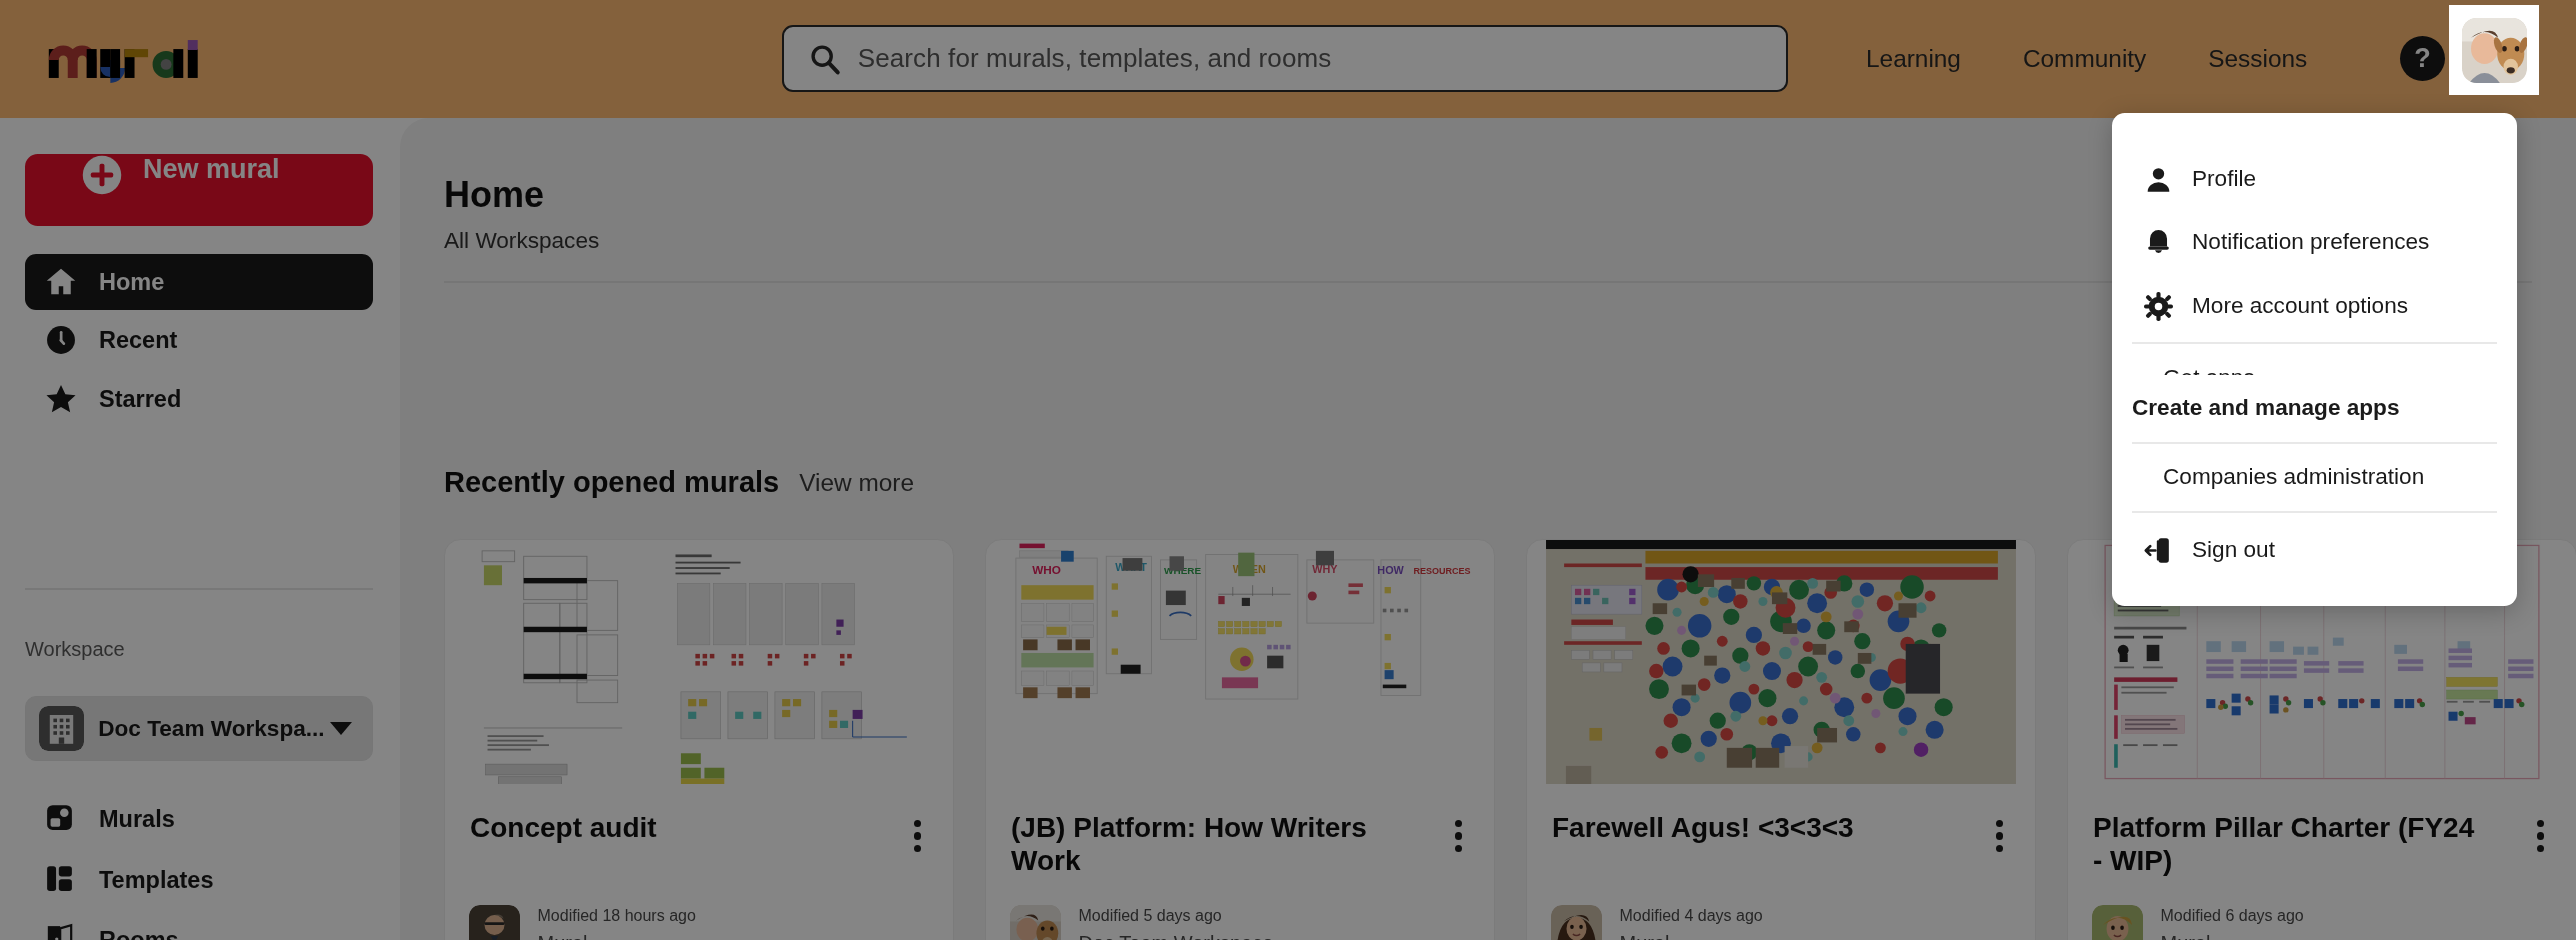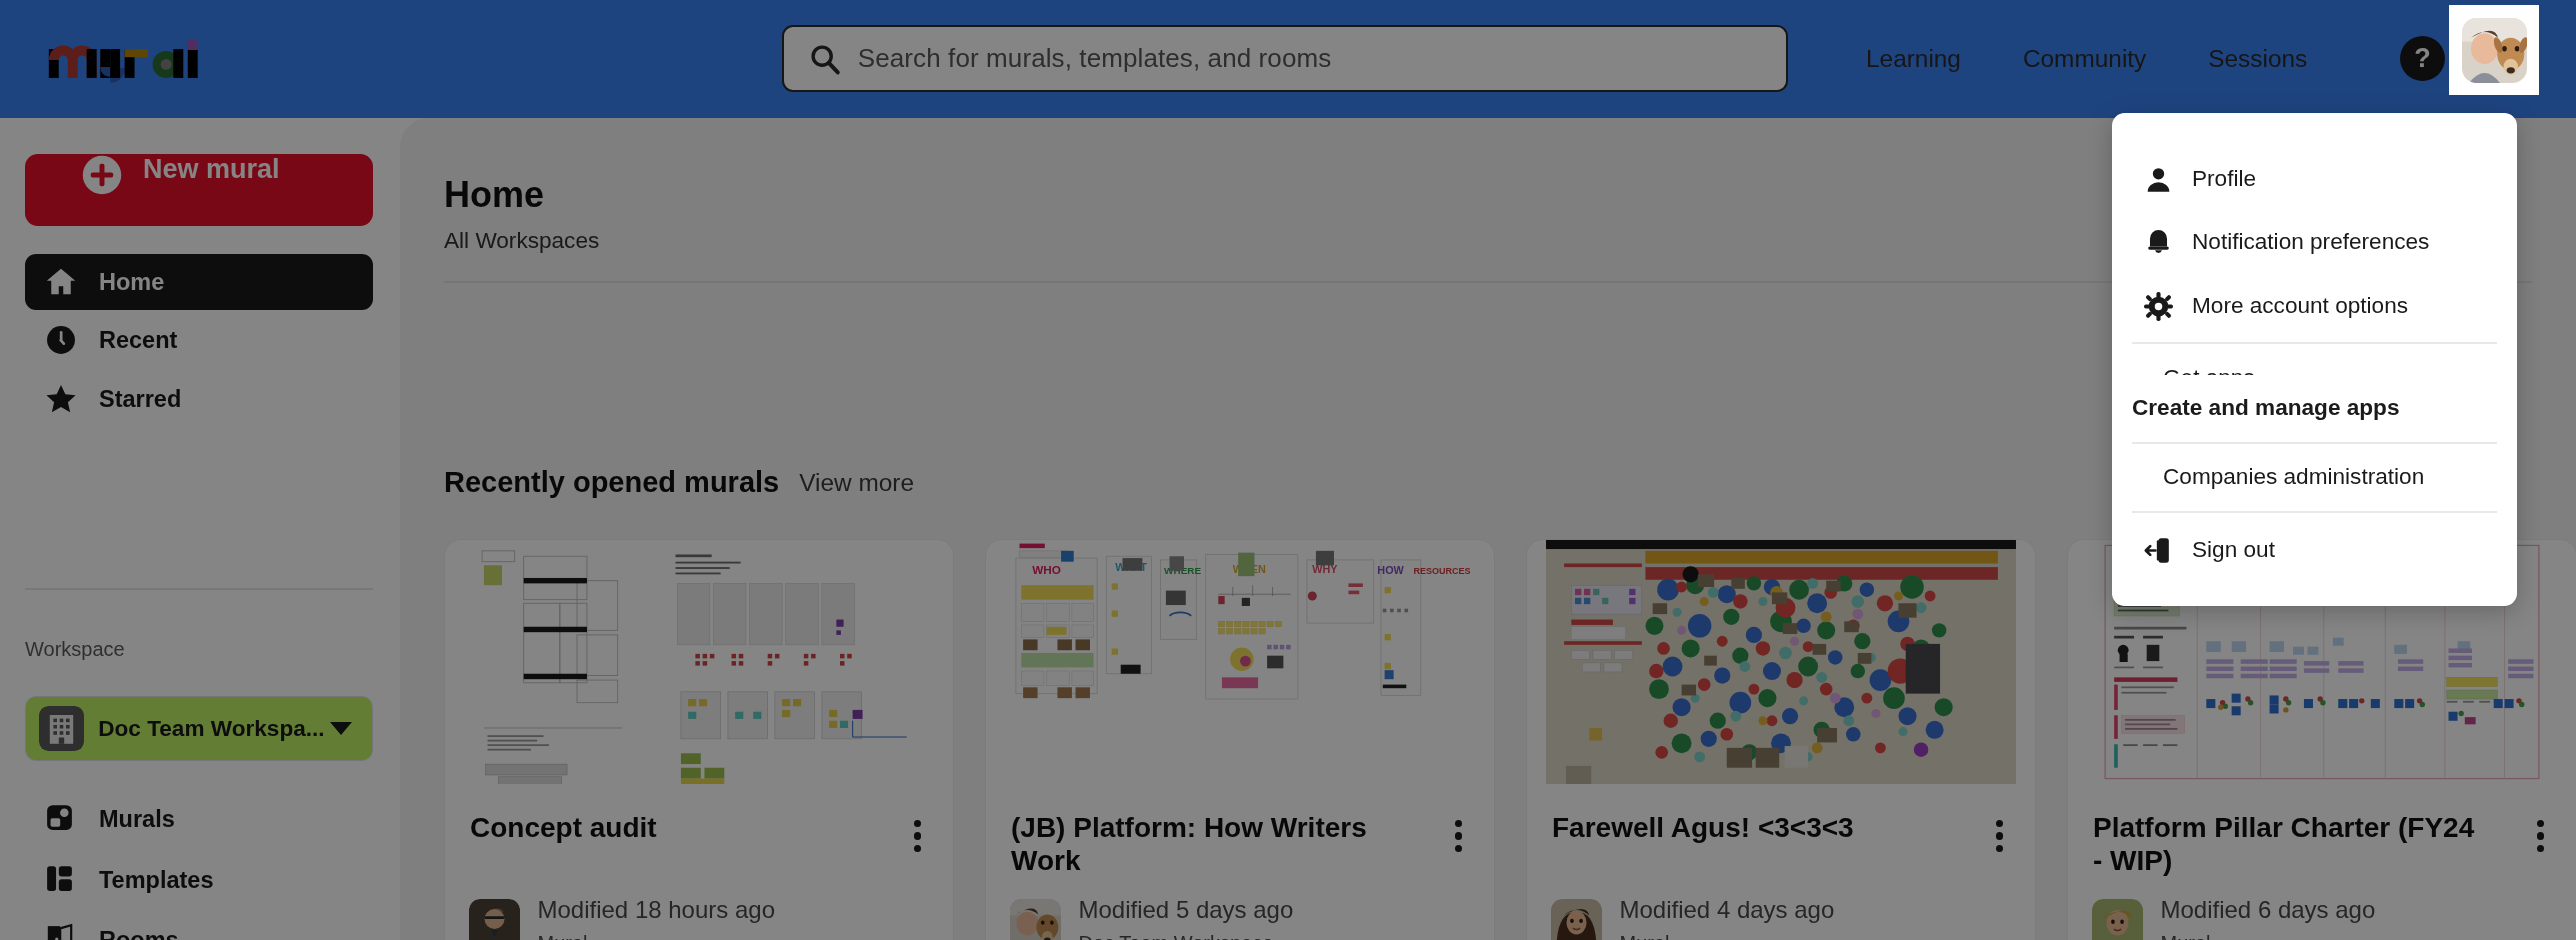--- a/index.html
+++ b/index.html
@@ -22,7 +22,7 @@
   
   .topbar {
     position: absolute; top: 0; left: 0; right: 0; height: 118px;
-    background: #3b82f6;
+    background: #fdba74;
     display: flex; align-items: center;
     z-index: 10;
   }

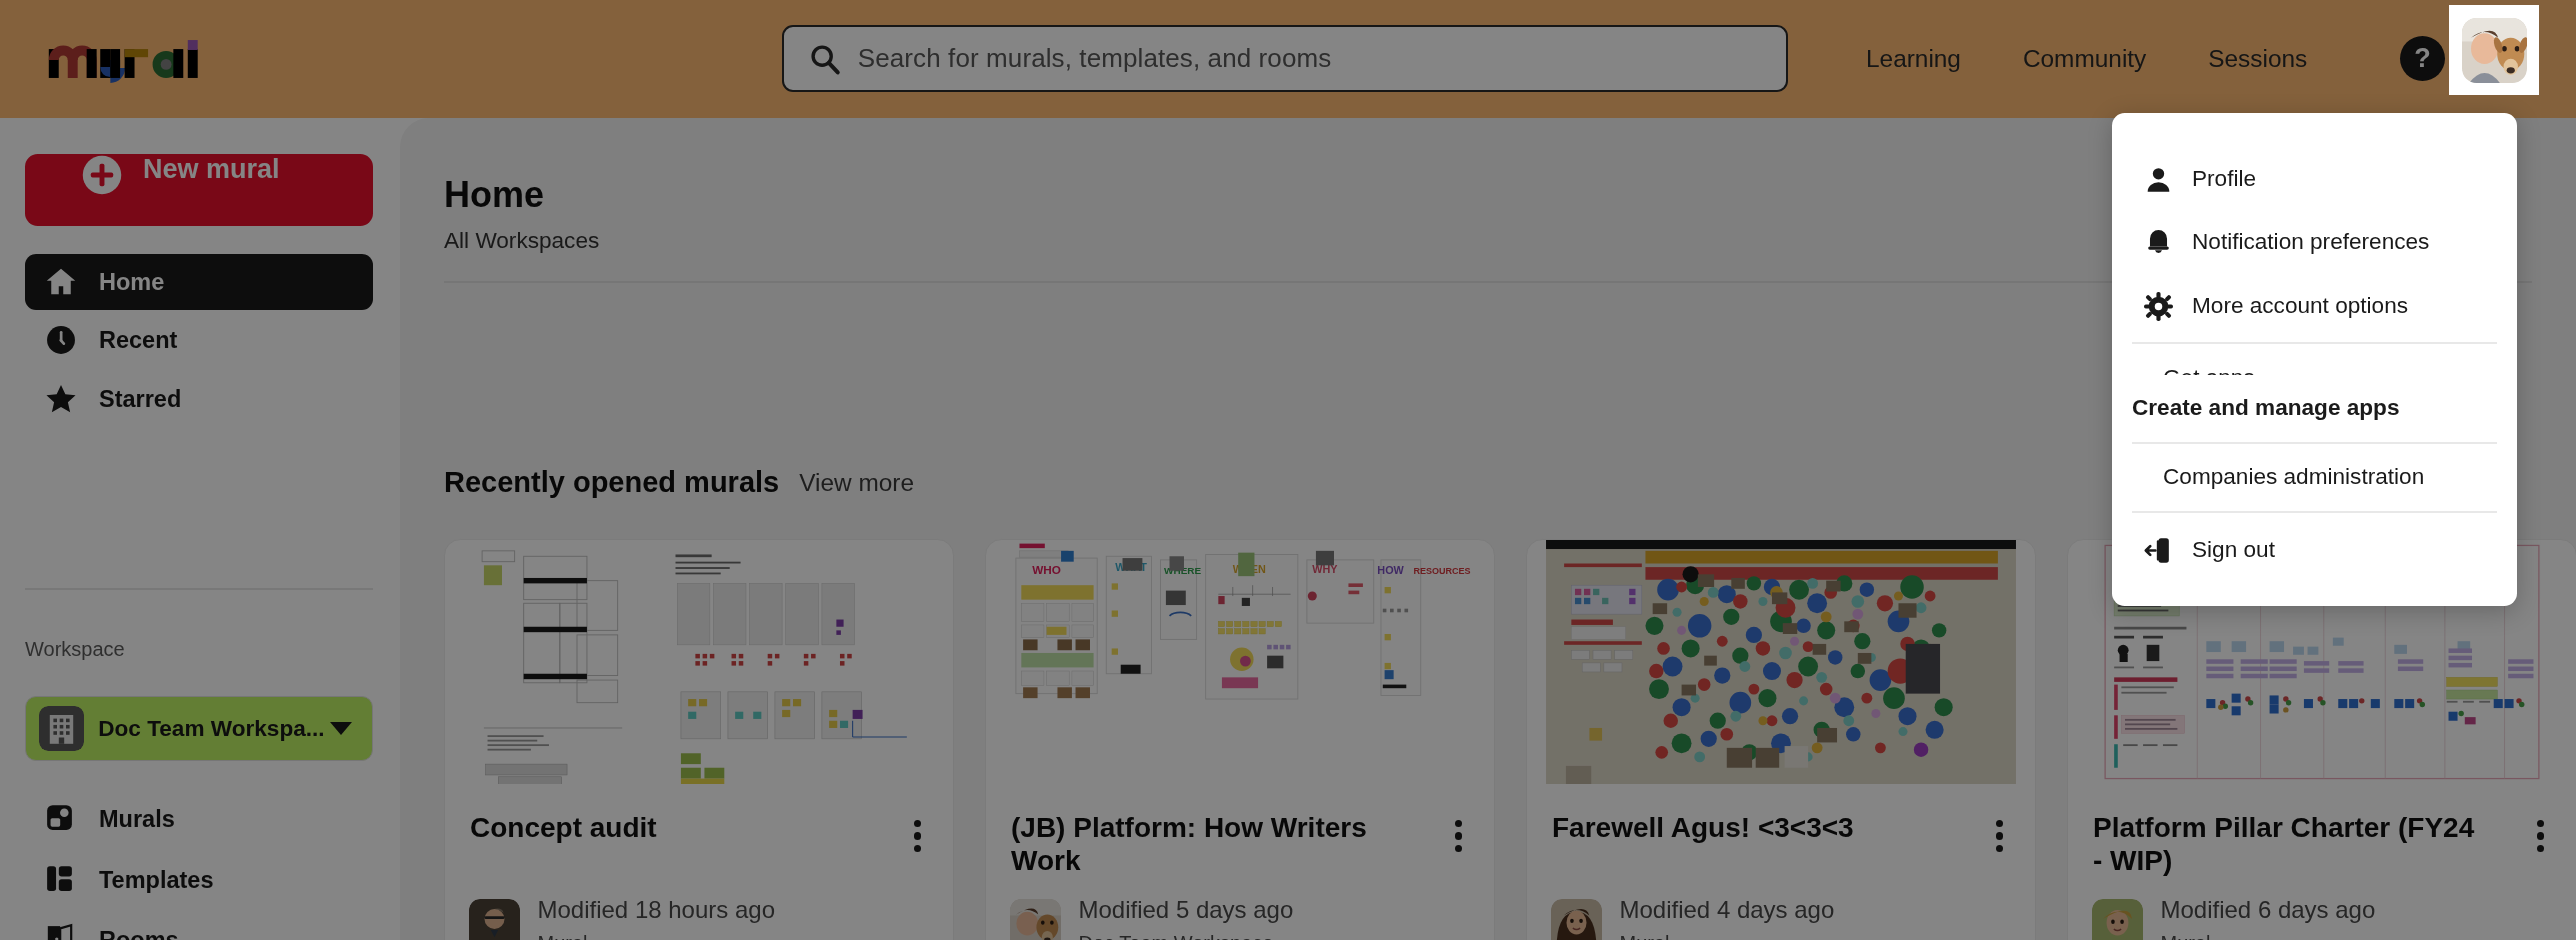--- a/index.html
+++ b/index.html
@@ -119,7 +119,7 @@
     width: 348px; height: 65px;
     border: 1.8px solid #e3e3e3; border-radius: 11px;
     display: flex; align-items: center;
-    cursor: pointer; background:#bef264;
+    cursor: pointer; background:#e5e5e5;
   }
   .ws-thumb { width: 45px; height: 45px; border-radius: 9px; margin-left: 12.7px; flex:0 0 45px; overflow:hidden;}
   .ws-name { font-size: 22.6px; font-weight: 700; color:#1a1a1a; margin-left: 14.5px; white-space: nowrap; overflow:hidden;}

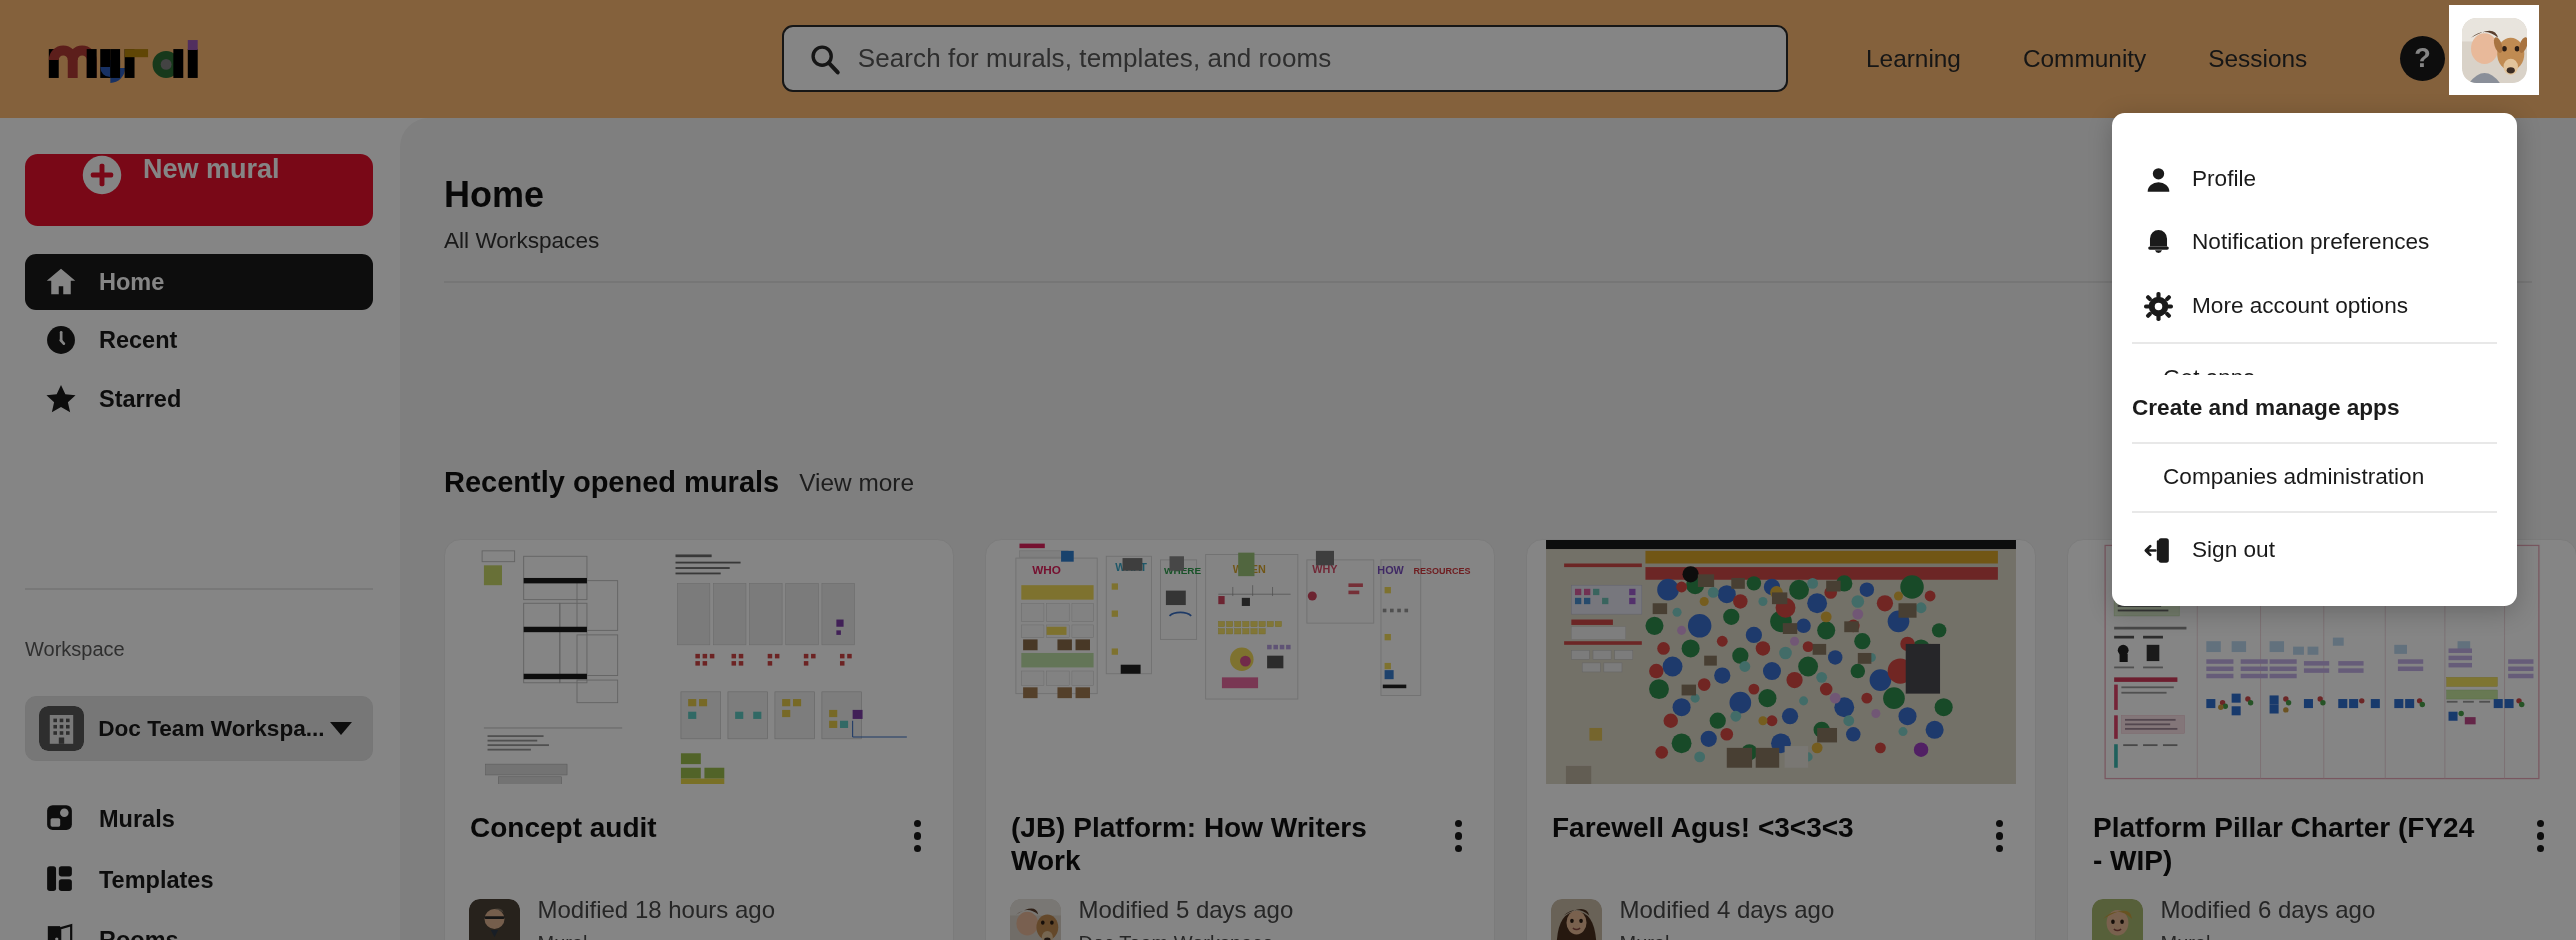--- a/index.html
+++ b/index.html
@@ -176,7 +176,7 @@
   }
   .cf-av { width: 51px; height: 51px; border-radius: 11px; overflow: hidden; flex: 0 0 51px; }
   .cf-txt { margin-left: 18px; }
-  .cf-mod { font-size: 24px; color: #4a4a4a; line-height: 1.5; }
+  .cf-mod { font-size: 16px; color: #4a4a4a; line-height: 1.5; }
   .cf-ws  { font-size: 20px; color: #4a4a4a; line-height: 1.5; }
 
   

